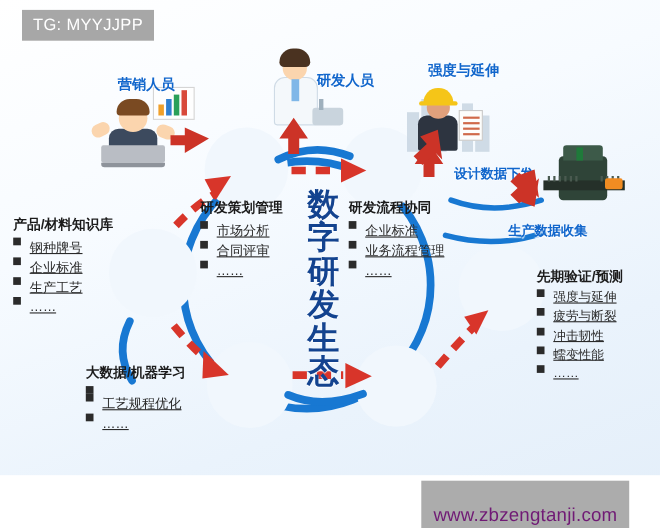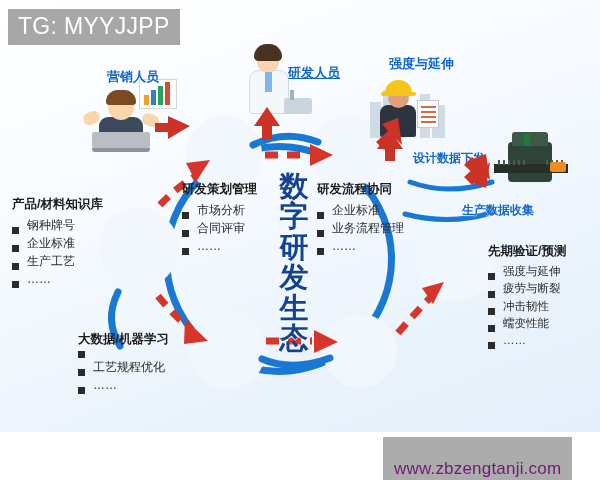--- a/index.html
+++ b/index.html
@@ -16,9 +16,9 @@
 
   
   .tg-bar {
-    position: absolute; left: 8px; top: 9px;
+    position: absolute; left: 20px; top: 9px;
     background: #a7a7a7; color: #ffffff;
-    font-size: 23px; line-height: 1;
+    font-size: 15px; line-height: 1;
     padding: 6px 10px 7px 10px;
     letter-spacing: .3px;
     z-index: 60;

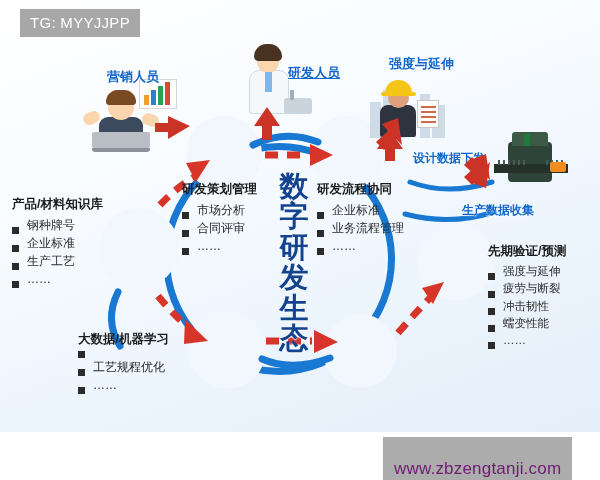--- a/index.html
+++ b/index.html
@@ -106,7 +106,7 @@
     text-shadow: 0 1px 1px rgba(255,255,255,.85);
   }
   .rl-marketing { left: 107px; top: 68px; }
-  .rl-rd        { left: 288px; top: 64px; text-decoration: underline; }
+  .rl-rd        { left: 288px; top: 64px; }
   .rl-tech      { left: 389px; top: 55px; }
   .rl-send      { left: 413px; top: 150px; font-size: 12px; }
   .rl-collect   { left: 462px; top: 202px; font-size: 12px; }

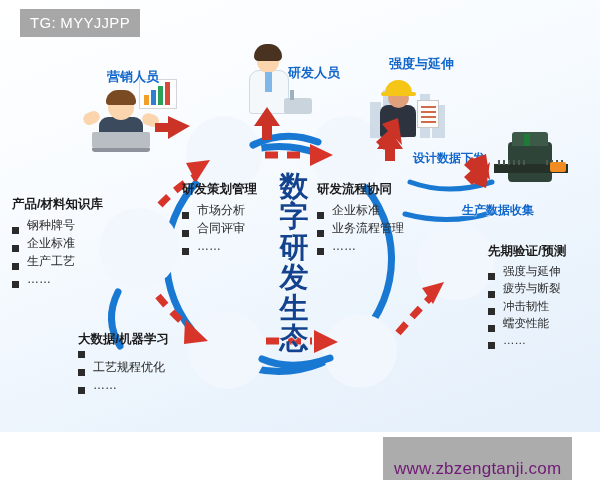--- a/index.html
+++ b/index.html
@@ -78,7 +78,7 @@
   .block li {
     font-size: 12px; color: #2a2a2a;
     line-height: 1.5; white-space: nowrap;
-    display: flex; align-items: flex-end;
+    display: flex; align-items: flex-start; text-decoration: underline;
   }
   .block li .bullet {
     display: inline-block;

